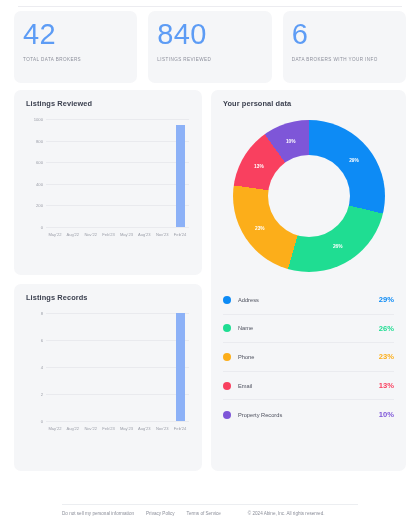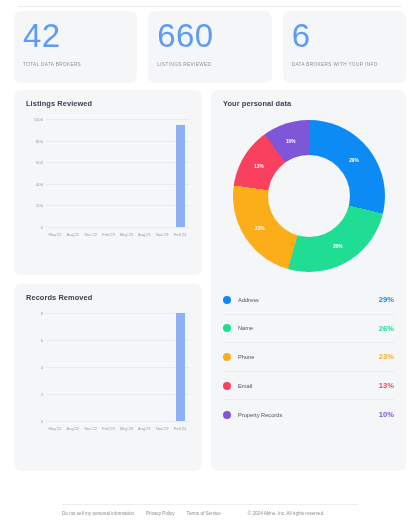--- a/index.html
+++ b/index.html
@@ -30,7 +30,7 @@
     display: flex; flex-direction: column; justify-content: flex-start;
   }
   .stat-value {
-    font-size: 33px;
+    font-size: 29px;
     font-weight: 300;
     color: #5d9cf5;
     line-height: 1.12;

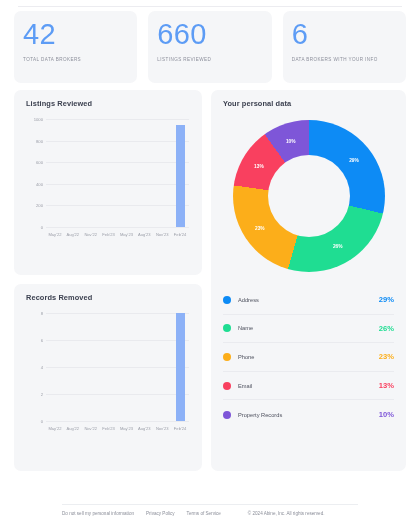--- a/index.html
+++ b/index.html
@@ -153,7 +153,7 @@
       <div class="stat-label">TOTAL DATA BROKERS</div>
     </div>
     <div class="stat-card">
-      <div class="stat-value">660</div>
+      <div class="stat-value">840</div>
       <div class="stat-label">LISTINGS REVIEWED</div>
     </div>
     <div class="stat-card">

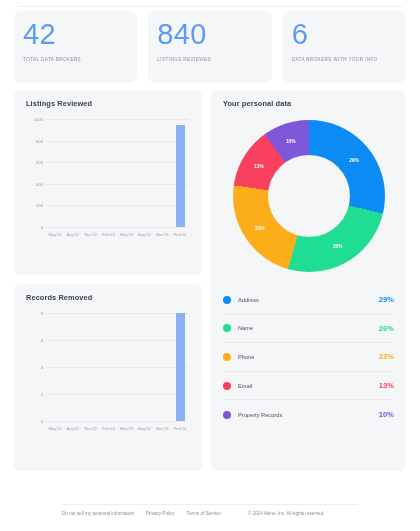--- a/index.html
+++ b/index.html
@@ -214,7 +214,7 @@
 
   <div class="panel" id="panel-removed">
     <div class="chart-head">
-      <div class="panel-title">Records Removed</div>
+      <div class="panel-title">Listings Records</div>
     </div>
     <div class="chart-body">
       <div class="plot" id="plot-1">

